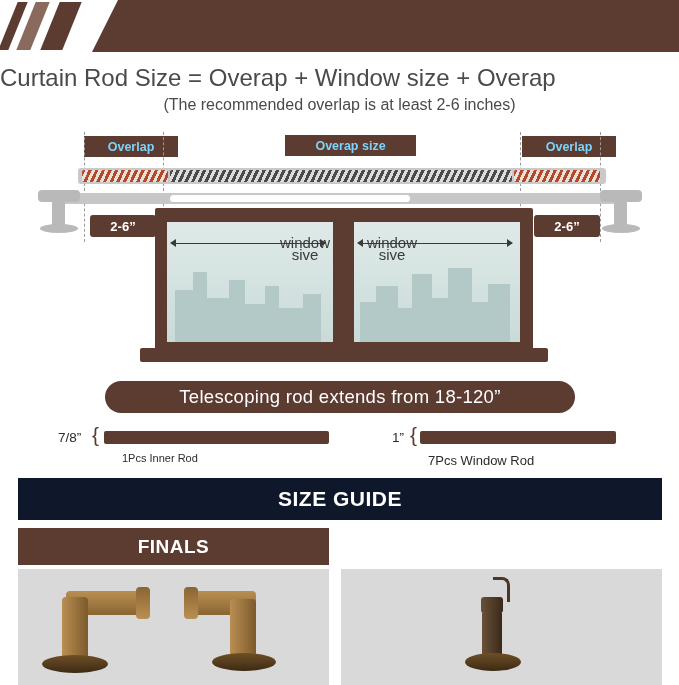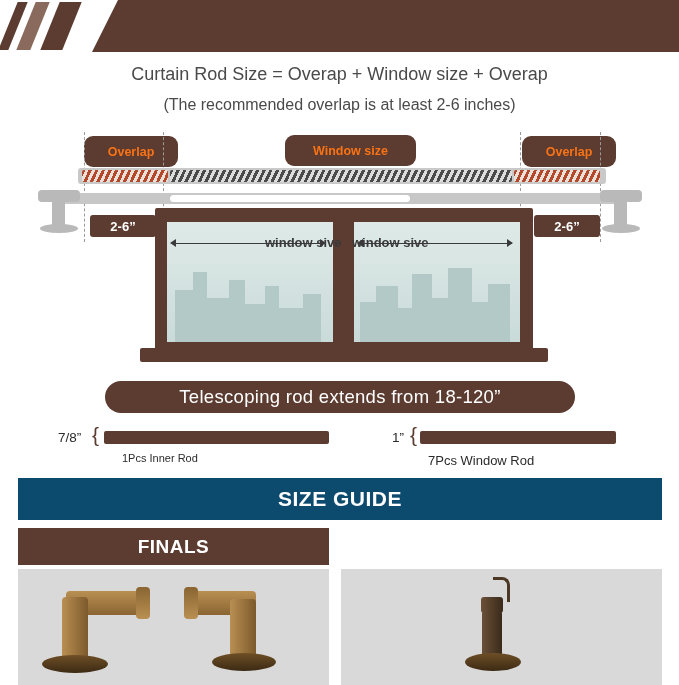--- a/index.html
+++ b/index.html
@@ -38,7 +38,7 @@
   
   .formula{
     position:absolute;left:0;top:64px;width:679px;
-    text-align:center;font-size:18px;color:#4a4a4a;
+    text-align:left;font-size:24px;color:#4a4a4a;
   }
   .formula-note{
     position:absolute;left:0;top:96px;width:679px;

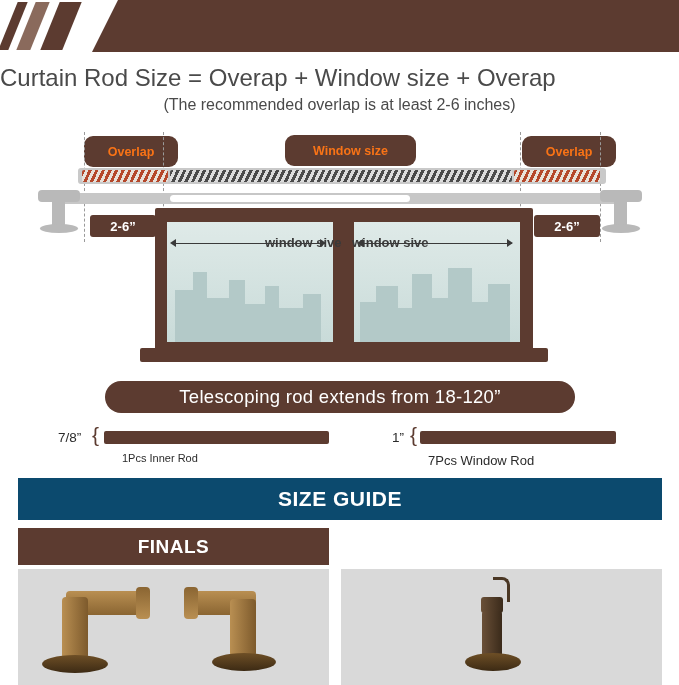--- a/index.html
+++ b/index.html
@@ -47,11 +47,11 @@
 
   
   .tag{
-    position:absolute;background:#5c3b30;color:#f97316;
+    position:absolute;background:#5c3b30;color:#7dd3fc;
     font-size:12.5px;font-weight:bold;
-    border-radius:9px;
+    border-radius:0;
     display:flex;align-items:center;justify-content:center;
-    padding:0 8px;height:31px;
+    padding:0 8px;height:21px;
   }
   .tag-overlap-l{left:84px;top:136px;width:78px;}
   .tag-window{left:285px;top:135px;width:115px;}

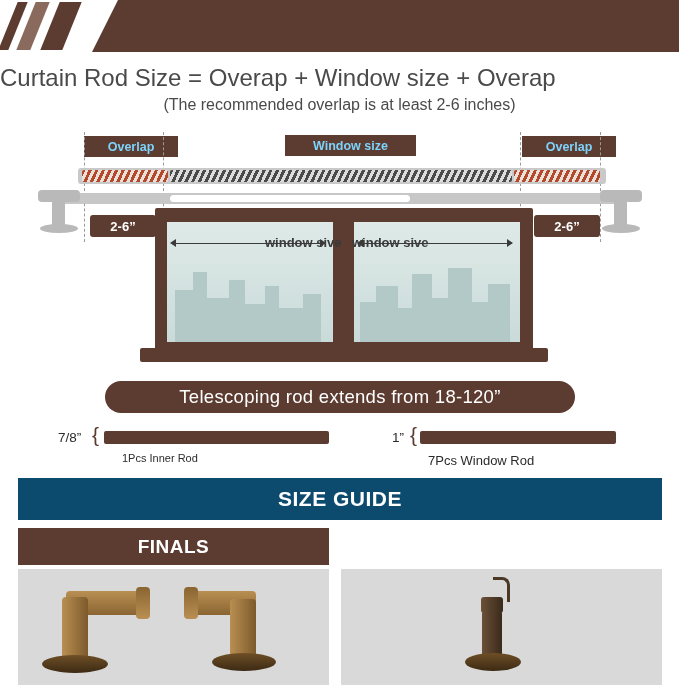--- a/index.html
+++ b/index.html
@@ -209,7 +209,7 @@
 <div class="formula-note">(The recommended overlap is at least 2-6 inches)</div>
 
 <div class="tag tag-overlap-l">Overlap</div>
-<div class="tag tag-window">Window size</div>
+<div class="tag tag-window">Overap size</div>
 <div class="tag tag-overlap-r">Overlap</div>
 
 <div class="vdash g1"></div>

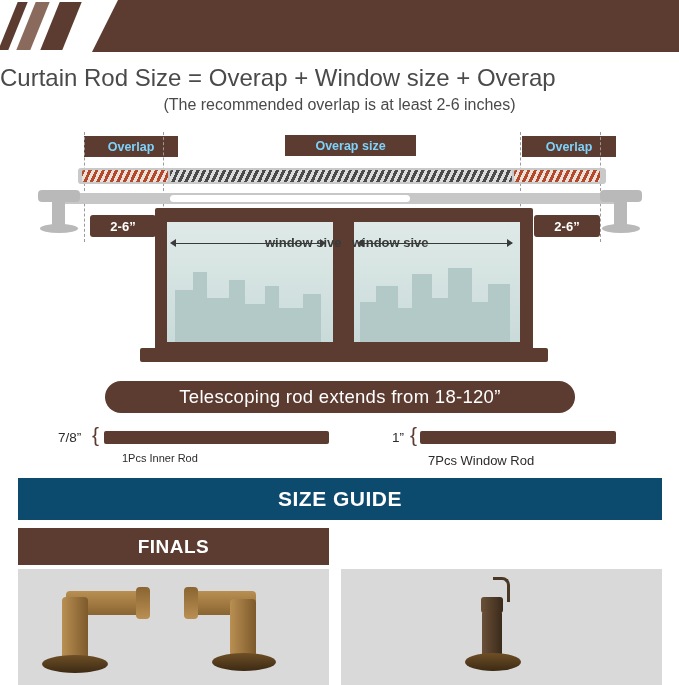--- a/index.html
+++ b/index.html
@@ -129,7 +129,7 @@
   .sky{position:absolute;left:0;top:0;width:100%;height:100%;background:linear-gradient(#dfeae8,#c9dbd9);}
   .bld{position:absolute;bottom:0;background:#b3c9c8;}
   .pane-label{
-    position:absolute;font-size:13px;color:#3a3a3a;text-align:left;width:80px;line-height:12px;font-weight:bold;
+    position:absolute;font-size:15px;color:#3a3a3a;text-align:center;width:80px;line-height:12px;
   }
   .pl-l{left:265px;top:237px;}
   .pl-r{left:352px;top:237px;}

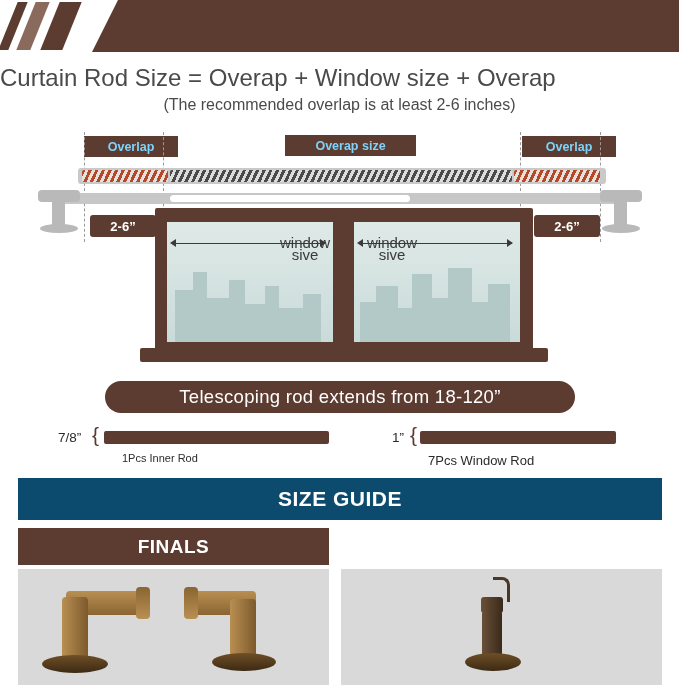--- a/index.html
+++ b/index.html
@@ -171,7 +171,7 @@
   .sg-wrap{position:absolute;left:18px;top:478px;width:644px;height:207px;background:#ffffff;}
   .sg-title{
     position:absolute;left:18px;top:478px;width:644px;height:42px;
-    background:#0c4a6e;color:#fff;
+    background:#0f172a;color:#fff;
     display:flex;align-items:center;justify-content:center;
     font-size:21px;font-weight:bold;letter-spacing:.5px;
   }

